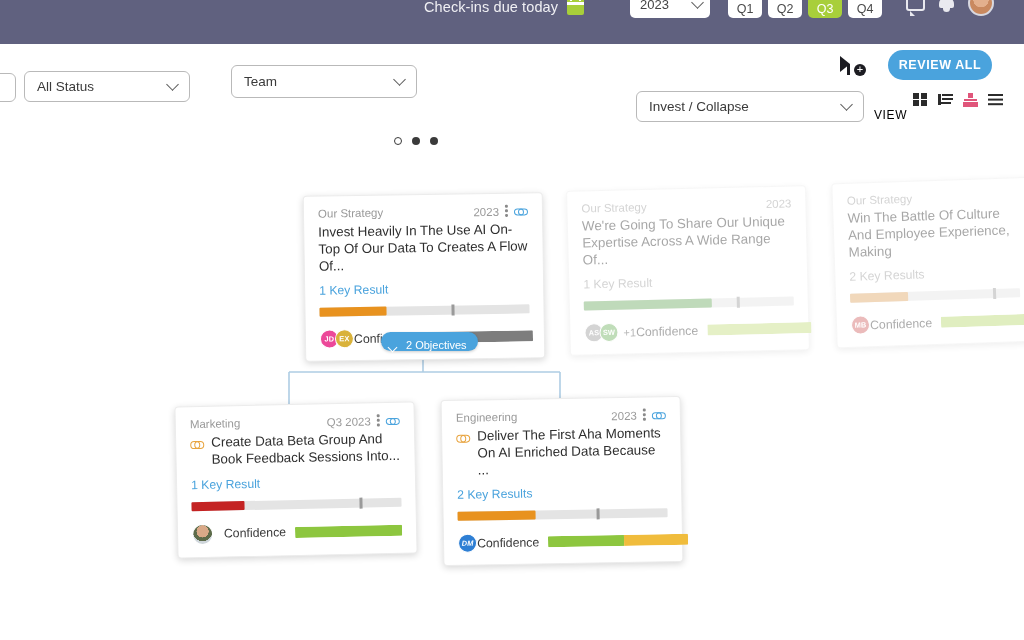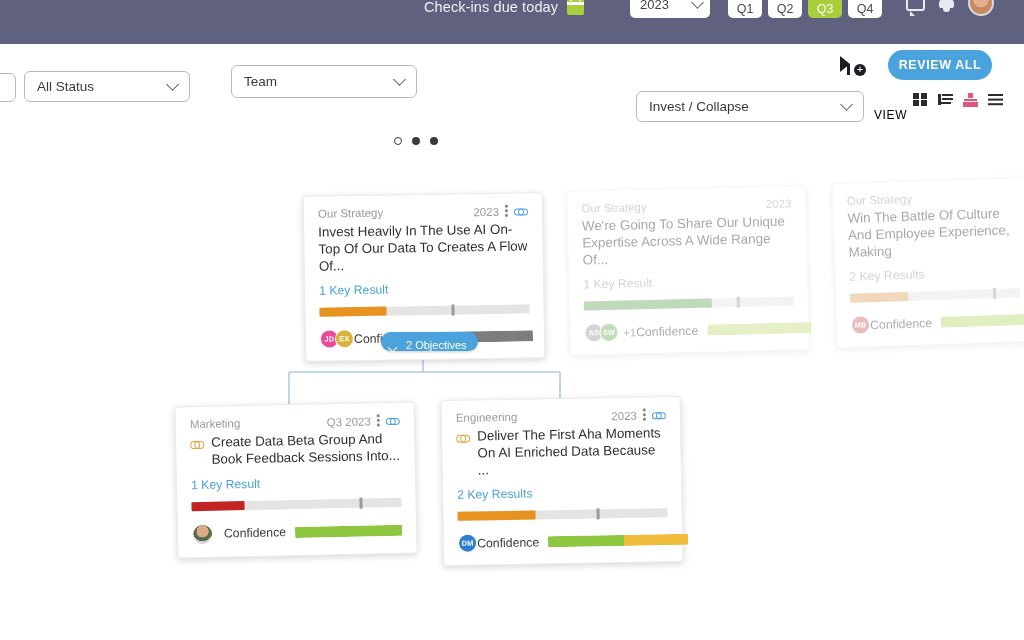--- a/index.html
+++ b/index.html
@@ -385,7 +385,7 @@
       </div>
       <div class="card-foot">
         <div class="avatars">
-          <span class="av" style="background: rgb(46, 127, 212);">DM</span>
+          <span class="av" style="background: rgb(46, 127, 212); font-style: italic;">DM</span>
         </div>
         <div class="conf-wrap">
           <span class="conf-label">Confidence</span>

